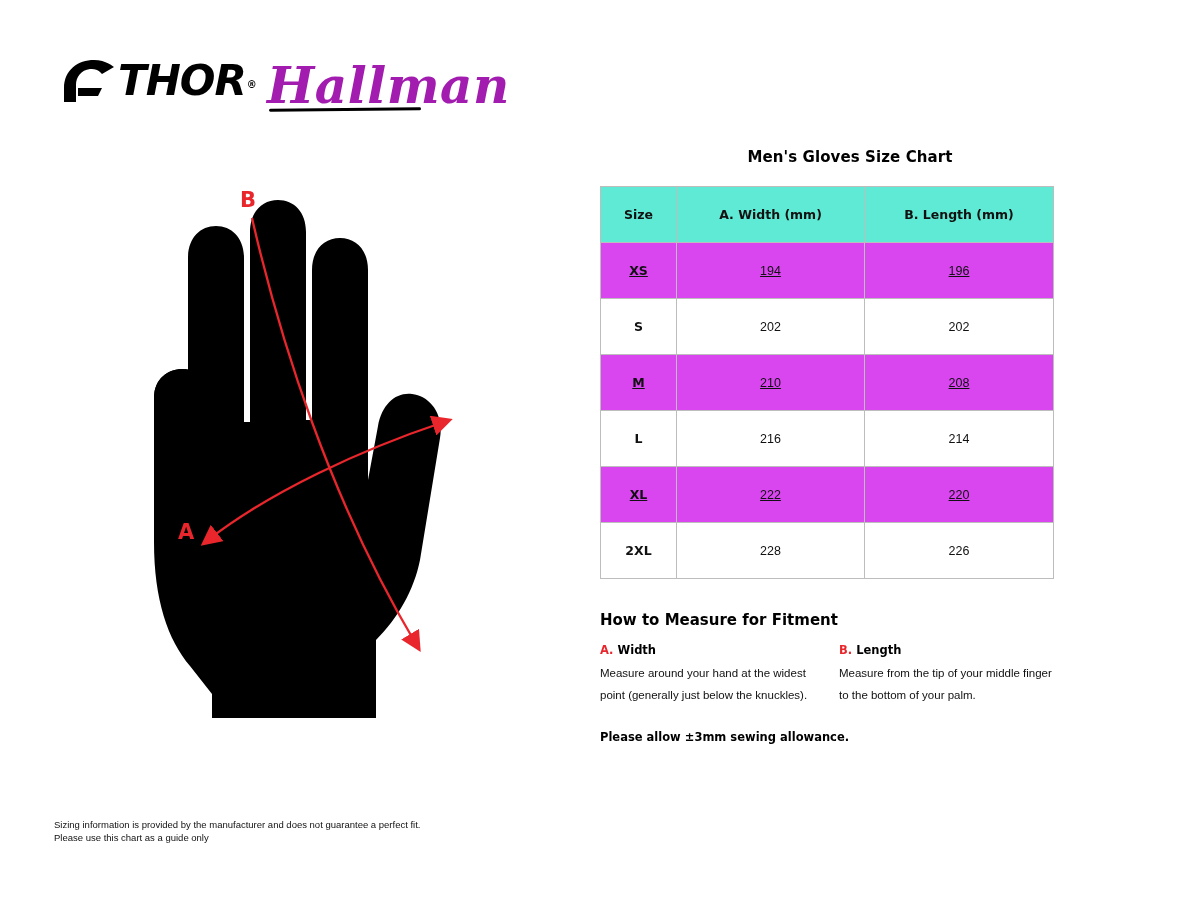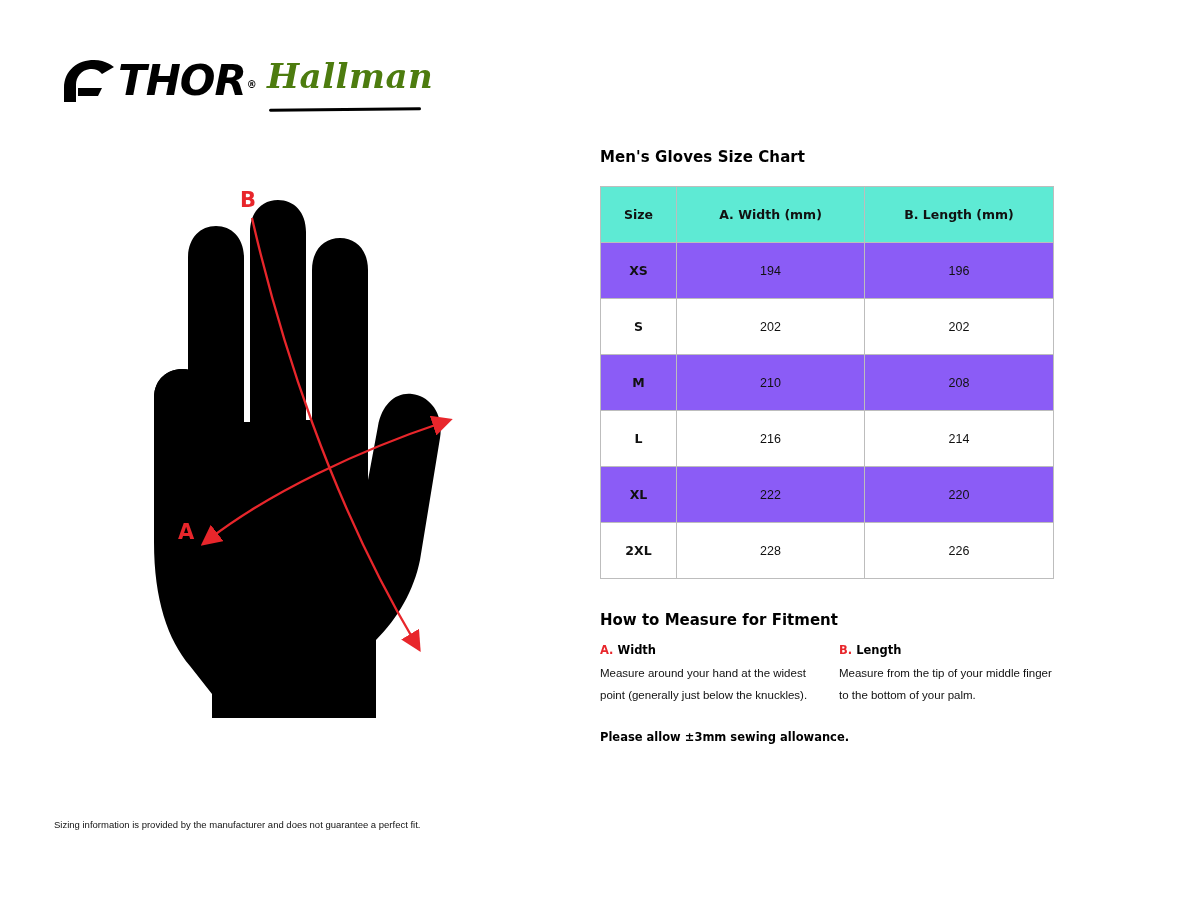--- a/index.html
+++ b/index.html
@@ -53,9 +53,9 @@
     font-family: "DejaVu Serif", serif;
     font-style: italic;
     font-weight: bold;
-    font-size: 34px;
+    font-size: 50px;
     letter-spacing: 0.5px;
-    color: #4d7c0f;
+    color: #a21caf;
   }
   .hallman-underline {
     position: absolute;

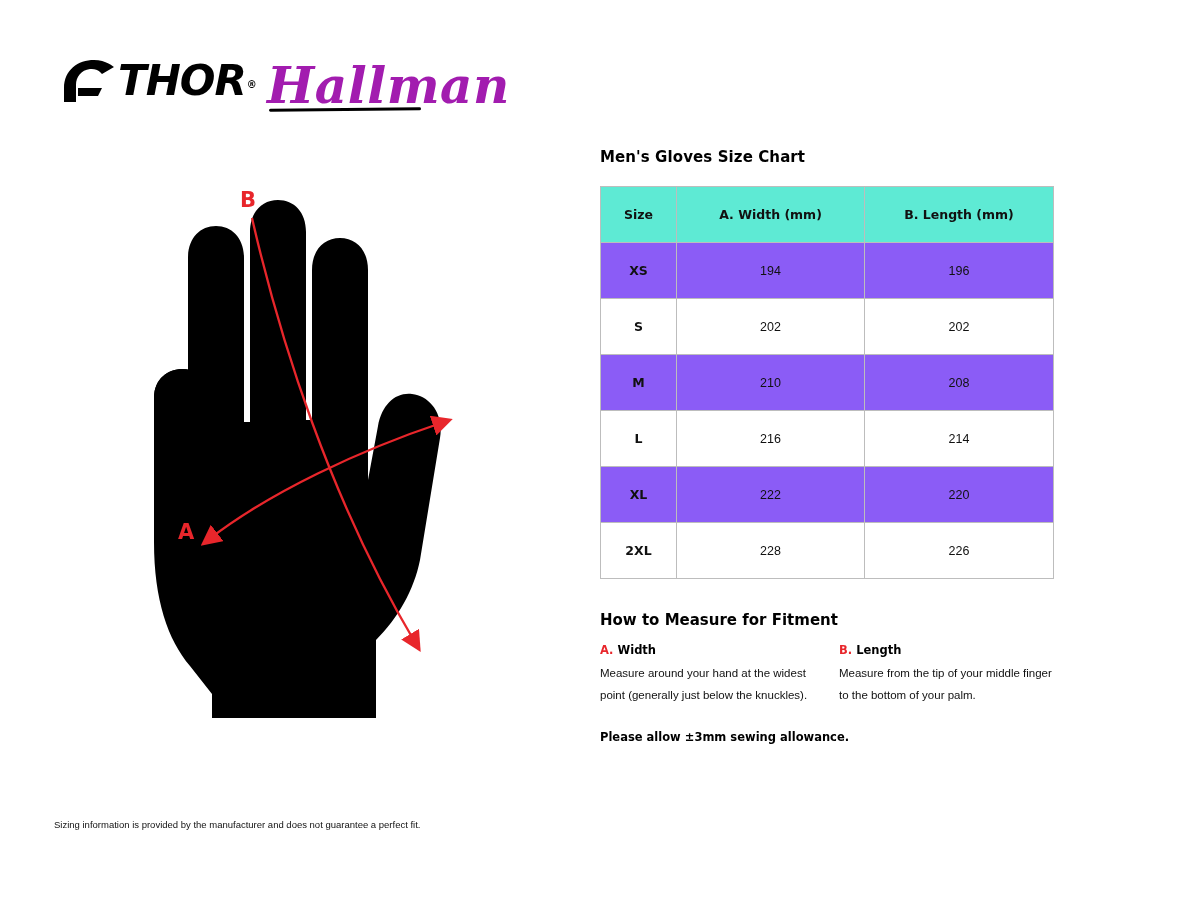--- a/index.html
+++ b/index.html
@@ -108,6 +108,7 @@
     font-size: 15px;
     margin: 0 0 20px 0;
     letter-spacing: 0.1px;
+    text-align: center;
   }
 
   table.size-chart {

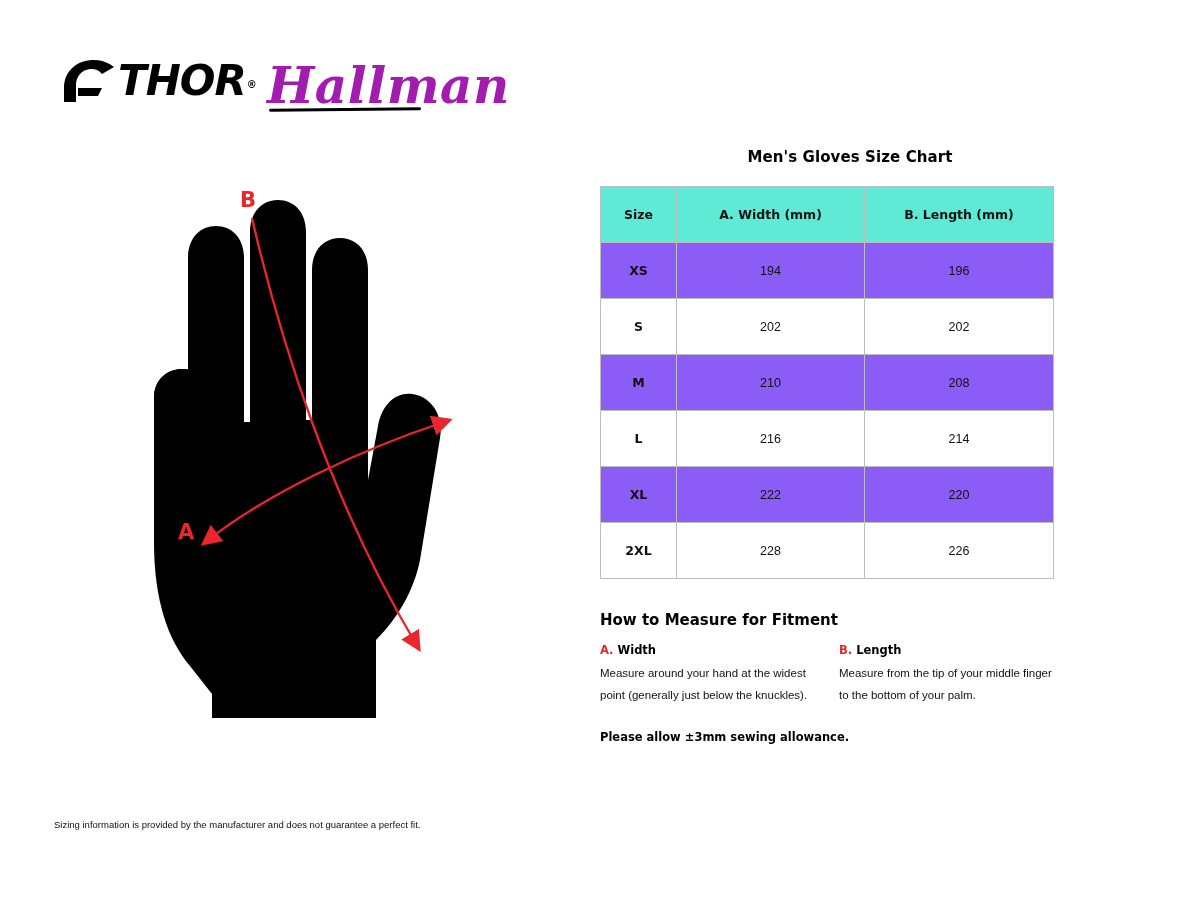--- a/index.html
+++ b/index.html
@@ -137,7 +137,7 @@
   table.size-chart col.c0 { width: 76px; }
   table.size-chart col.c1 { width: 188px; }
   table.size-chart col.c2 { width: 189px; }
-  tr.shaded td { background: #8b5cf6; }
+  tr.shaded td { background: #d946ef; text-decoration: underline; }
   tr.plain td { background: #ffffff; }
   thead tr th { background: #5eead4; }
 

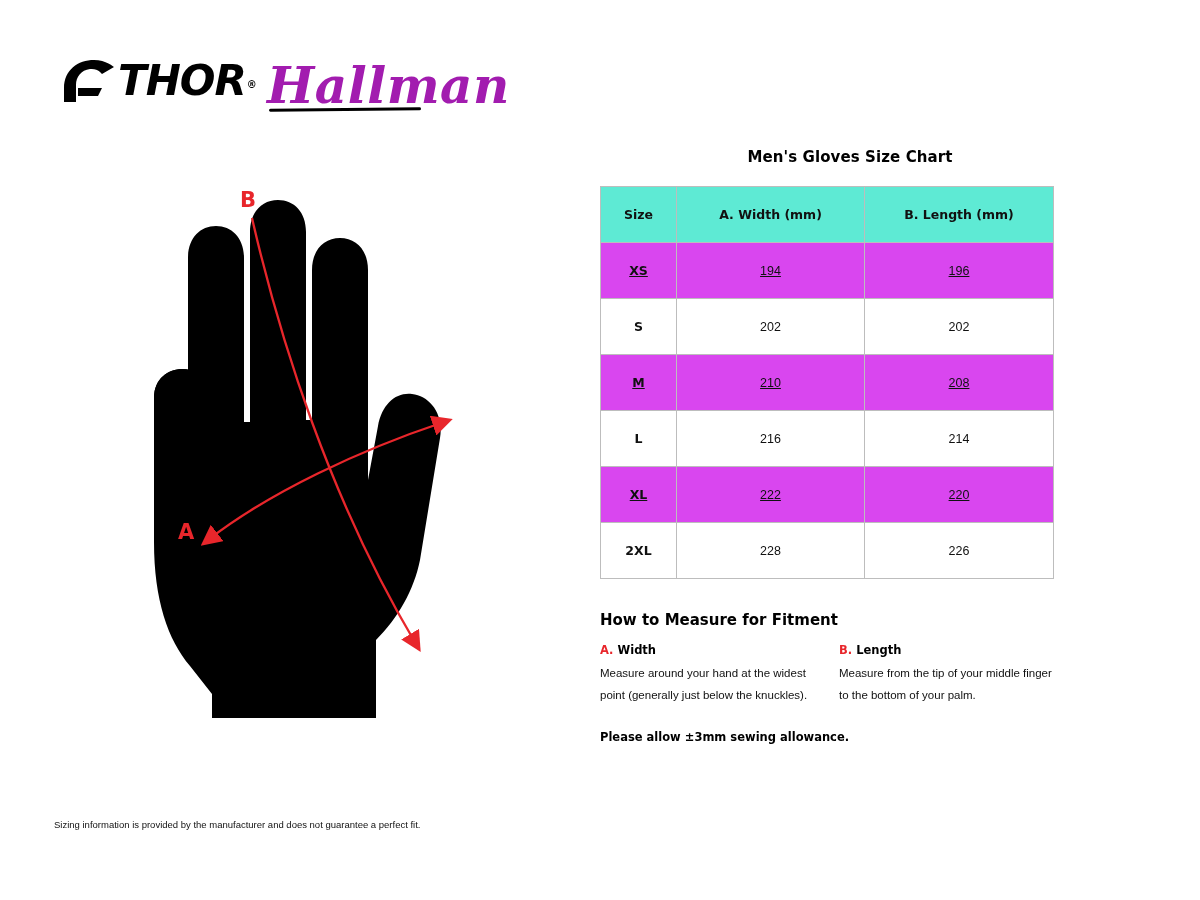--- a/index.html
+++ b/index.html
@@ -335,6 +335,7 @@
 
 <div class="footer-note">
   <div>Sizing information is provided by the manufacturer and does not guarantee a perfect fit.</div>
+  <div>Please use this chart as a guide only</div>
 </div>
 
 </body></html>

